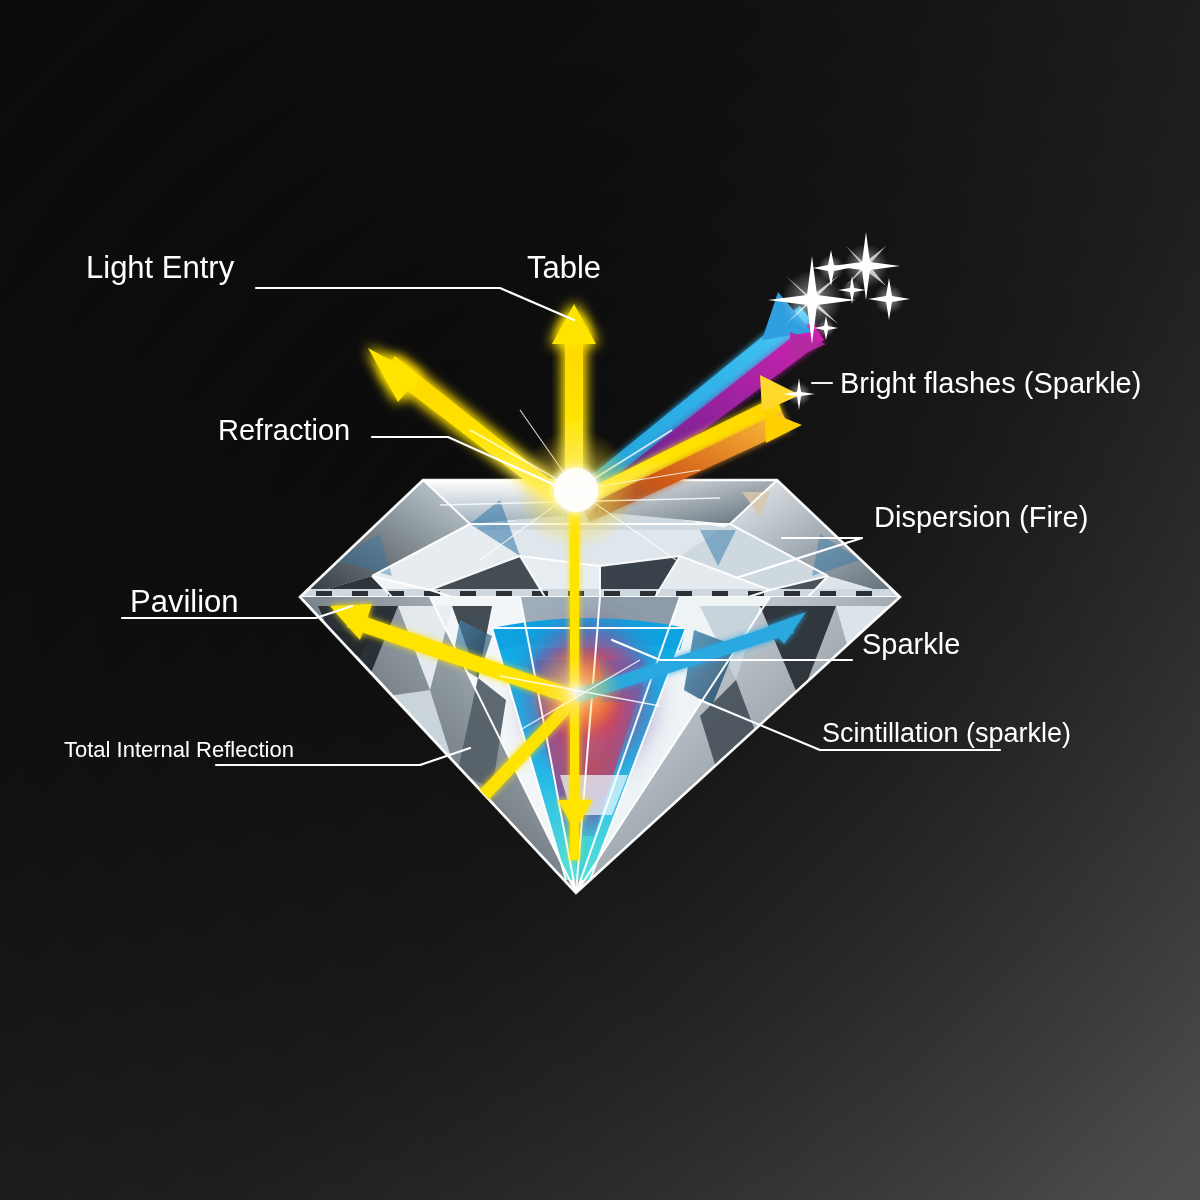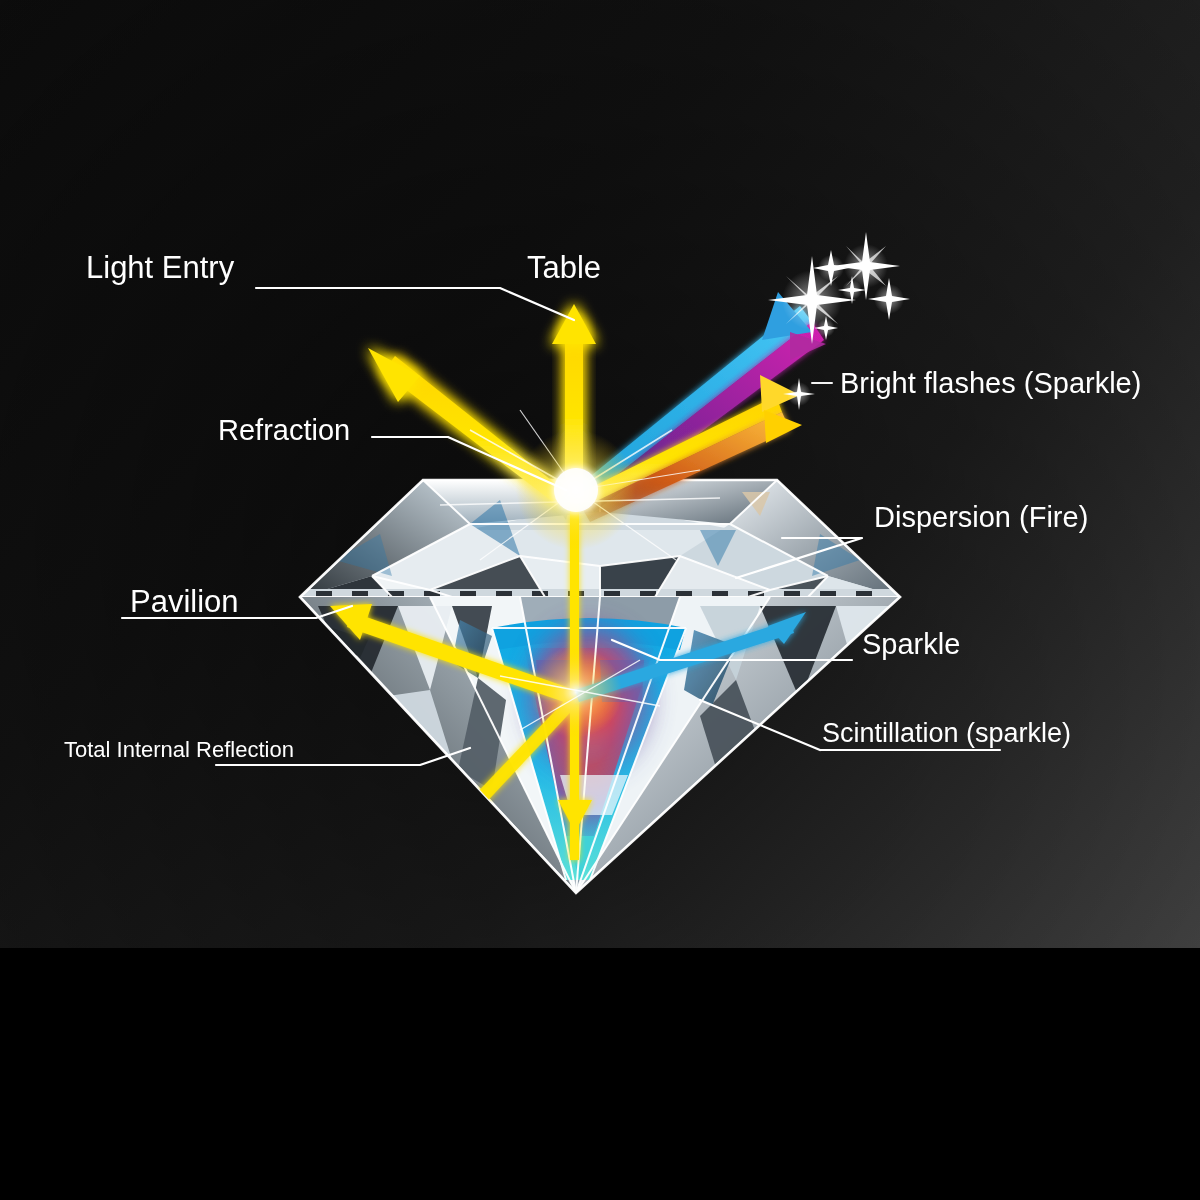--- a/index.html
+++ b/index.html
@@ -6,7 +6,7 @@
   html,body{margin:0;padding:0;background:#000;}
   body{width:1200px;height:1200px;overflow:hidden;
        font-family:"Liberation Sans","DejaVu Sans",sans-serif;}
-  #stage{position:relative;width:1200px;height:948px;overflow:hidden;}
+  #stage{position:relative;width:1200px;height:1200px;overflow:hidden;}
   #stage svg{position:absolute;top:0;left:0;width:1200px;height:1200px;}
   .lbl{fill:#ffffff;font-family:"Liberation Sans","DejaVu Sans",sans-serif;}
   .leader{stroke:#ffffff;stroke-width:2.2;fill:none;stroke-linecap:round;stroke-linejoin:round;}

